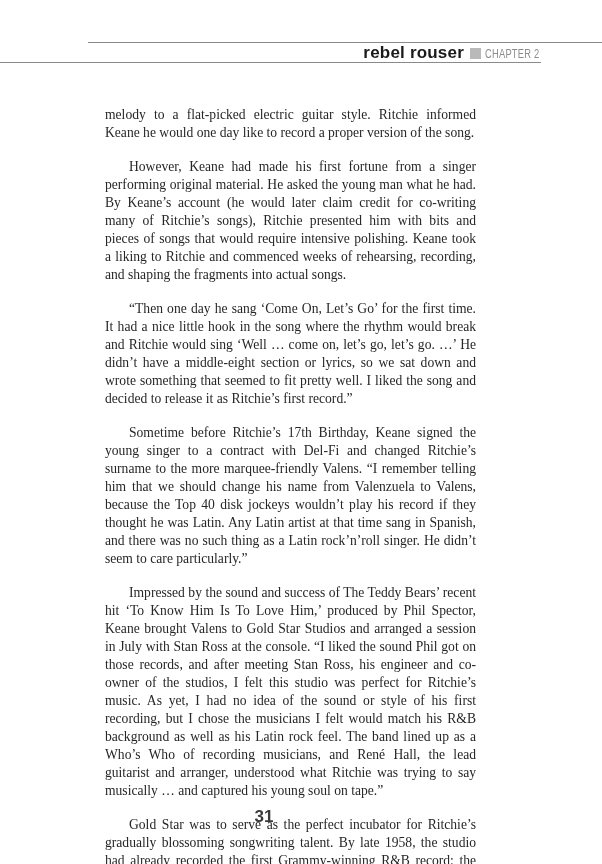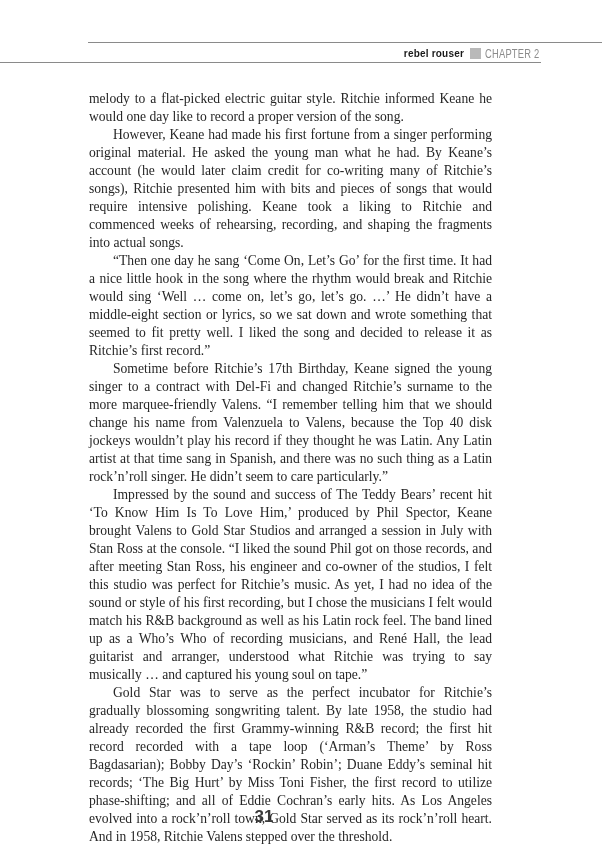--- a/index.html
+++ b/index.html
@@ -7,7 +7,7 @@
   .rule-top { position: absolute; left: 88px; top: 42px; width: 514px; height: 0; border-top: 1px solid #8a8a8a; }
   .rule-bottom { position: absolute; left: 0; top: 62px; width: 541px; height: 0; border-top: 1px solid #8a8a8a; }
   .running-head { position: absolute; right: 61px; top: 44px; height: 18px; display: flex; align-items: center; white-space: nowrap; }
-  .book-title { font-family: "Liberation Sans", sans-serif; font-weight: bold; font-size: 10px; color: #1a1a1a; letter-spacing: 0.2px; }
+  .book-title { font-family: "Liberation Sans", sans-serif; font-weight: bold; font-size: 17px; color: #1a1a1a; letter-spacing: 0.2px; }
   .head-square { display: inline-block; width: 11px; height: 11px; background: #b9b9b9; margin: 0 4px 0 6px; }
   .chapter { font-family: "Liberation Sans", sans-serif; font-size: 13px; color: #8c8c8c; transform: scaleX(0.72); transform-origin: left center; display: inline-block; letter-spacing: 0.3px; width: 56px; }
   .body-text { position: absolute; left: 89px; top: 90px; width: 403px; font-family: "Liberation Serif", serif; font-size: 13.6px; line-height: 18px; color: #262626; text-align: justify; }

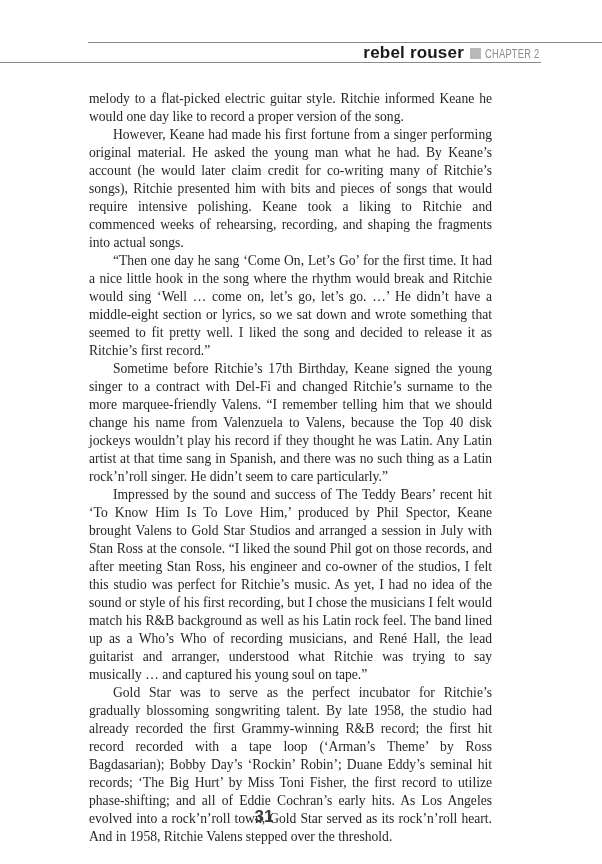--- a/index.html
+++ b/index.html
@@ -11,7 +11,7 @@
   .head-square { display: inline-block; width: 11px; height: 11px; background: #b9b9b9; margin: 0 4px 0 6px; }
   .chapter { font-family: "Liberation Sans", sans-serif; font-size: 13px; color: #8c8c8c; transform: scaleX(0.72); transform-origin: left center; display: inline-block; letter-spacing: 0.3px; width: 56px; }
   .body-text { position: absolute; left: 89px; top: 90px; width: 403px; font-family: "Liberation Serif", serif; font-size: 13.6px; line-height: 18px; color: #262626; text-align: justify; }
-  .body-text p { margin: 0; text-indent: 24px; }
+  .body-text p { margin: 16px; text-indent: 24px; }
   .body-text p.cont { text-indent: 0; }
   .folio { position: absolute; left: 0; width: 528px; top: 807px; text-align: center; font-family: "Liberation Sans", sans-serif; font-weight: bold; font-size: 17px; color: #3a3a3a; }
 </style>

